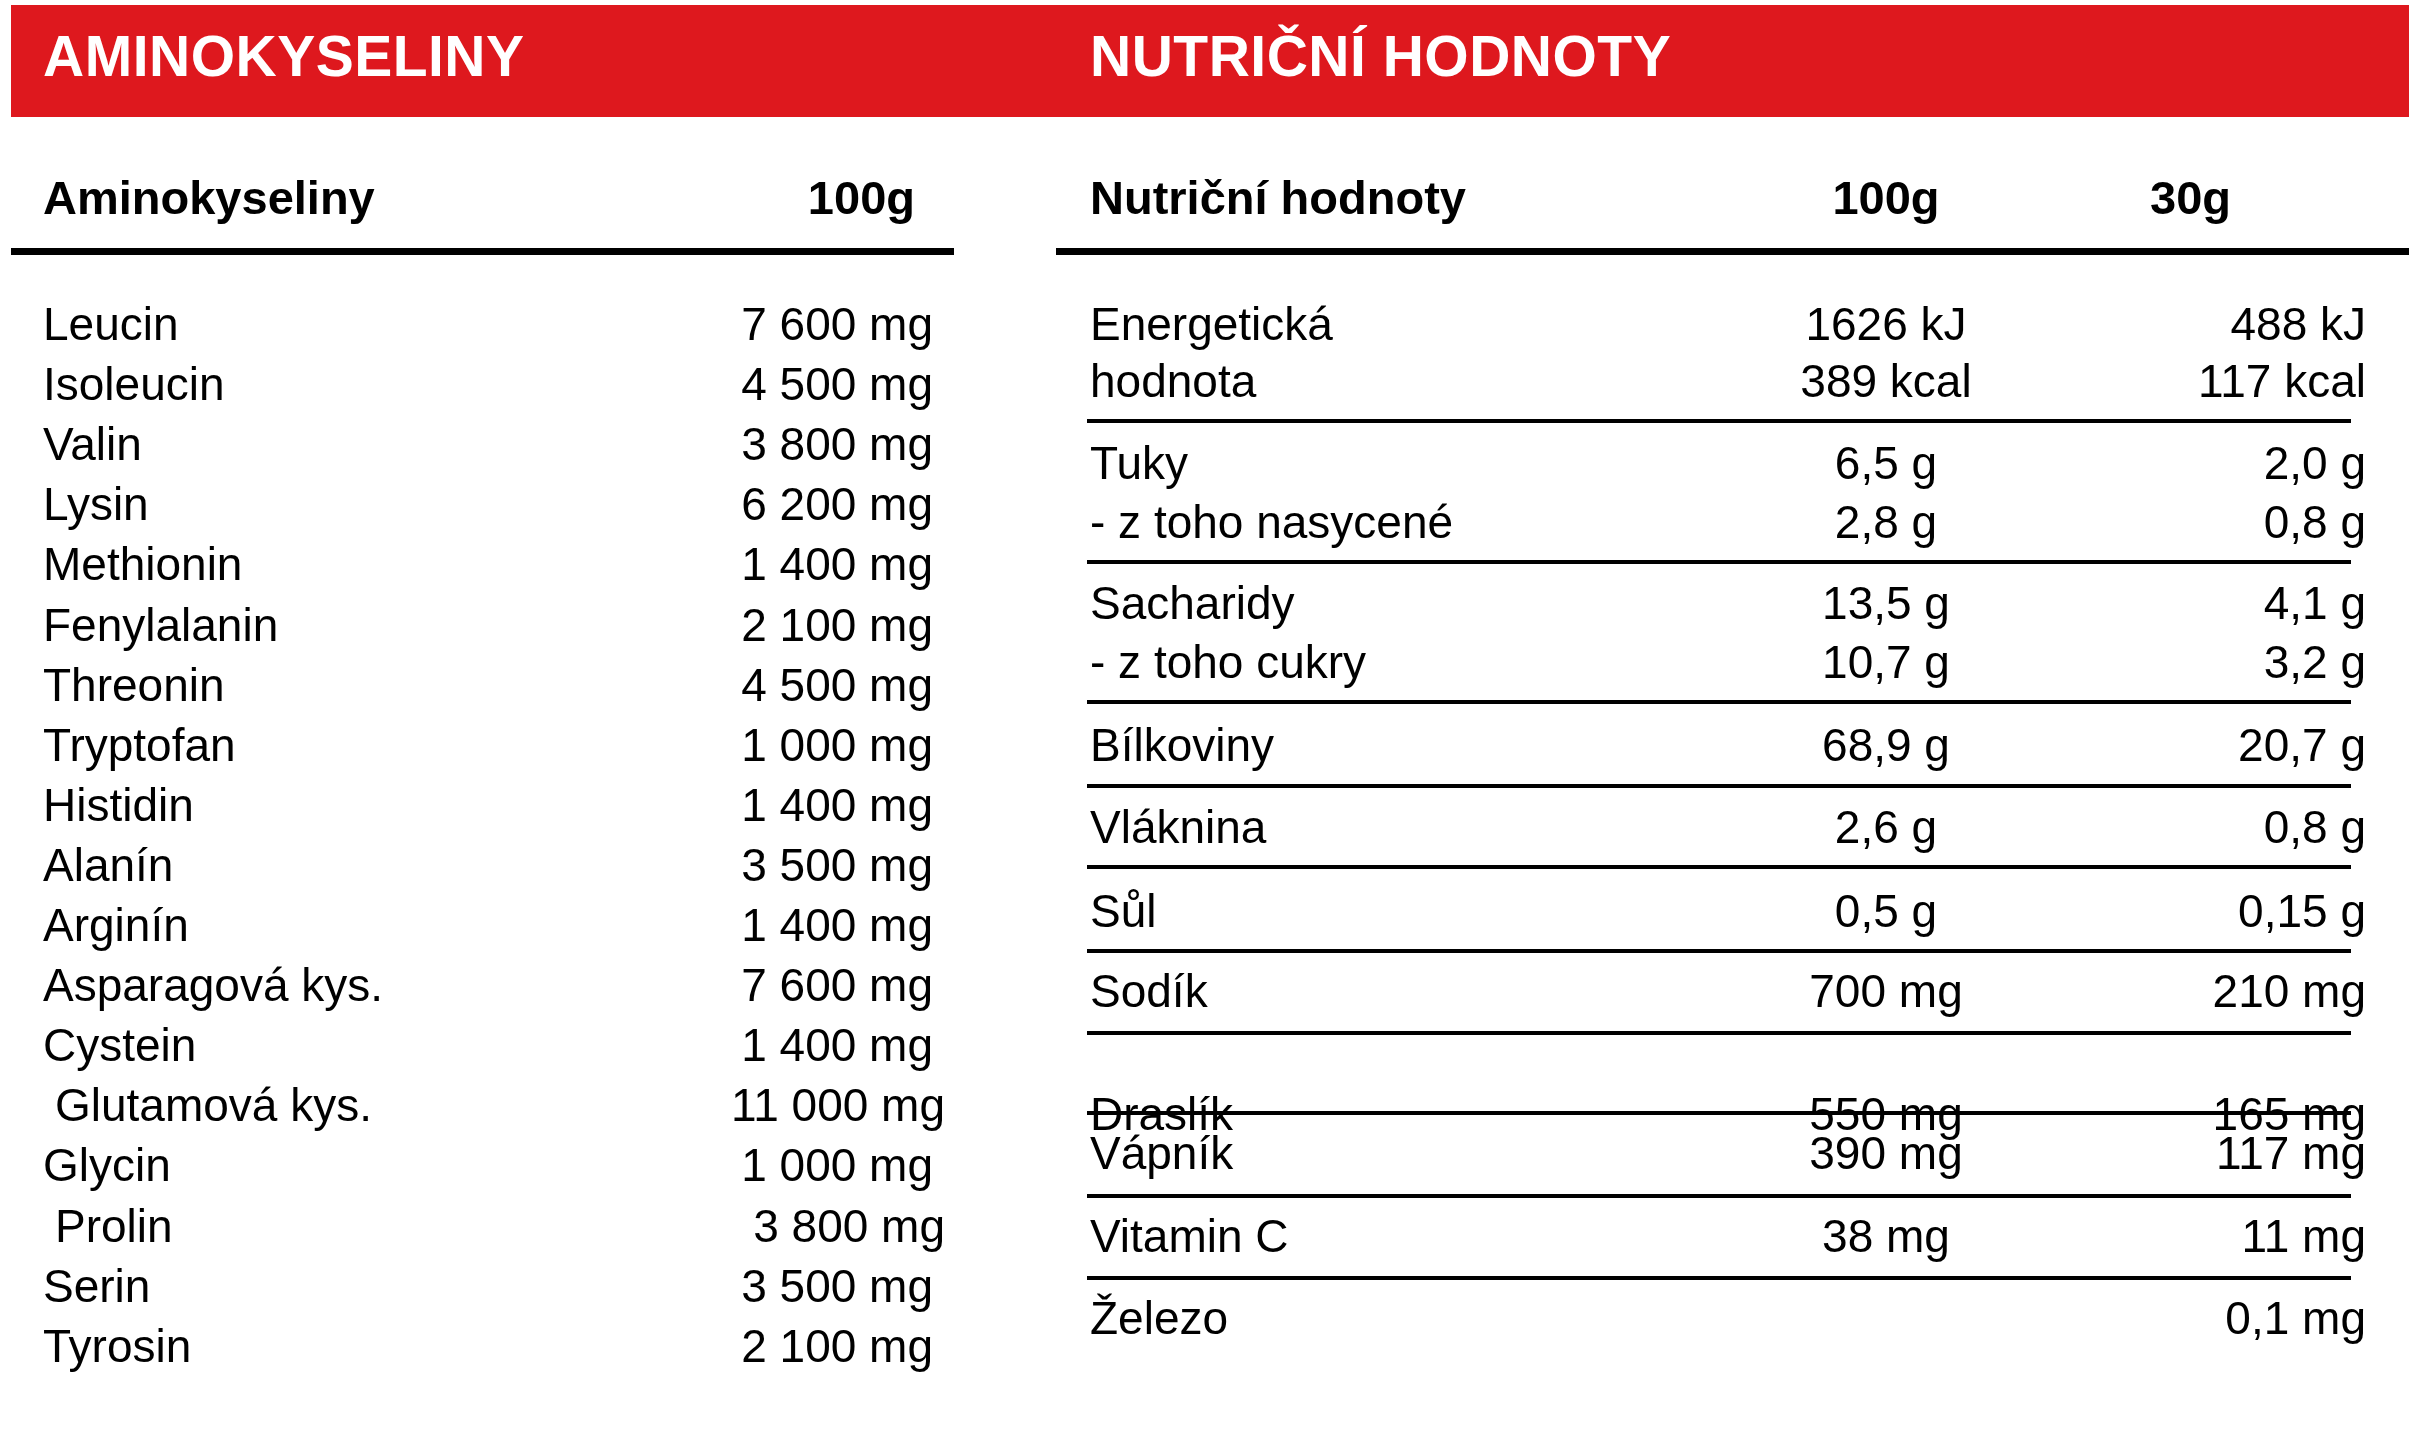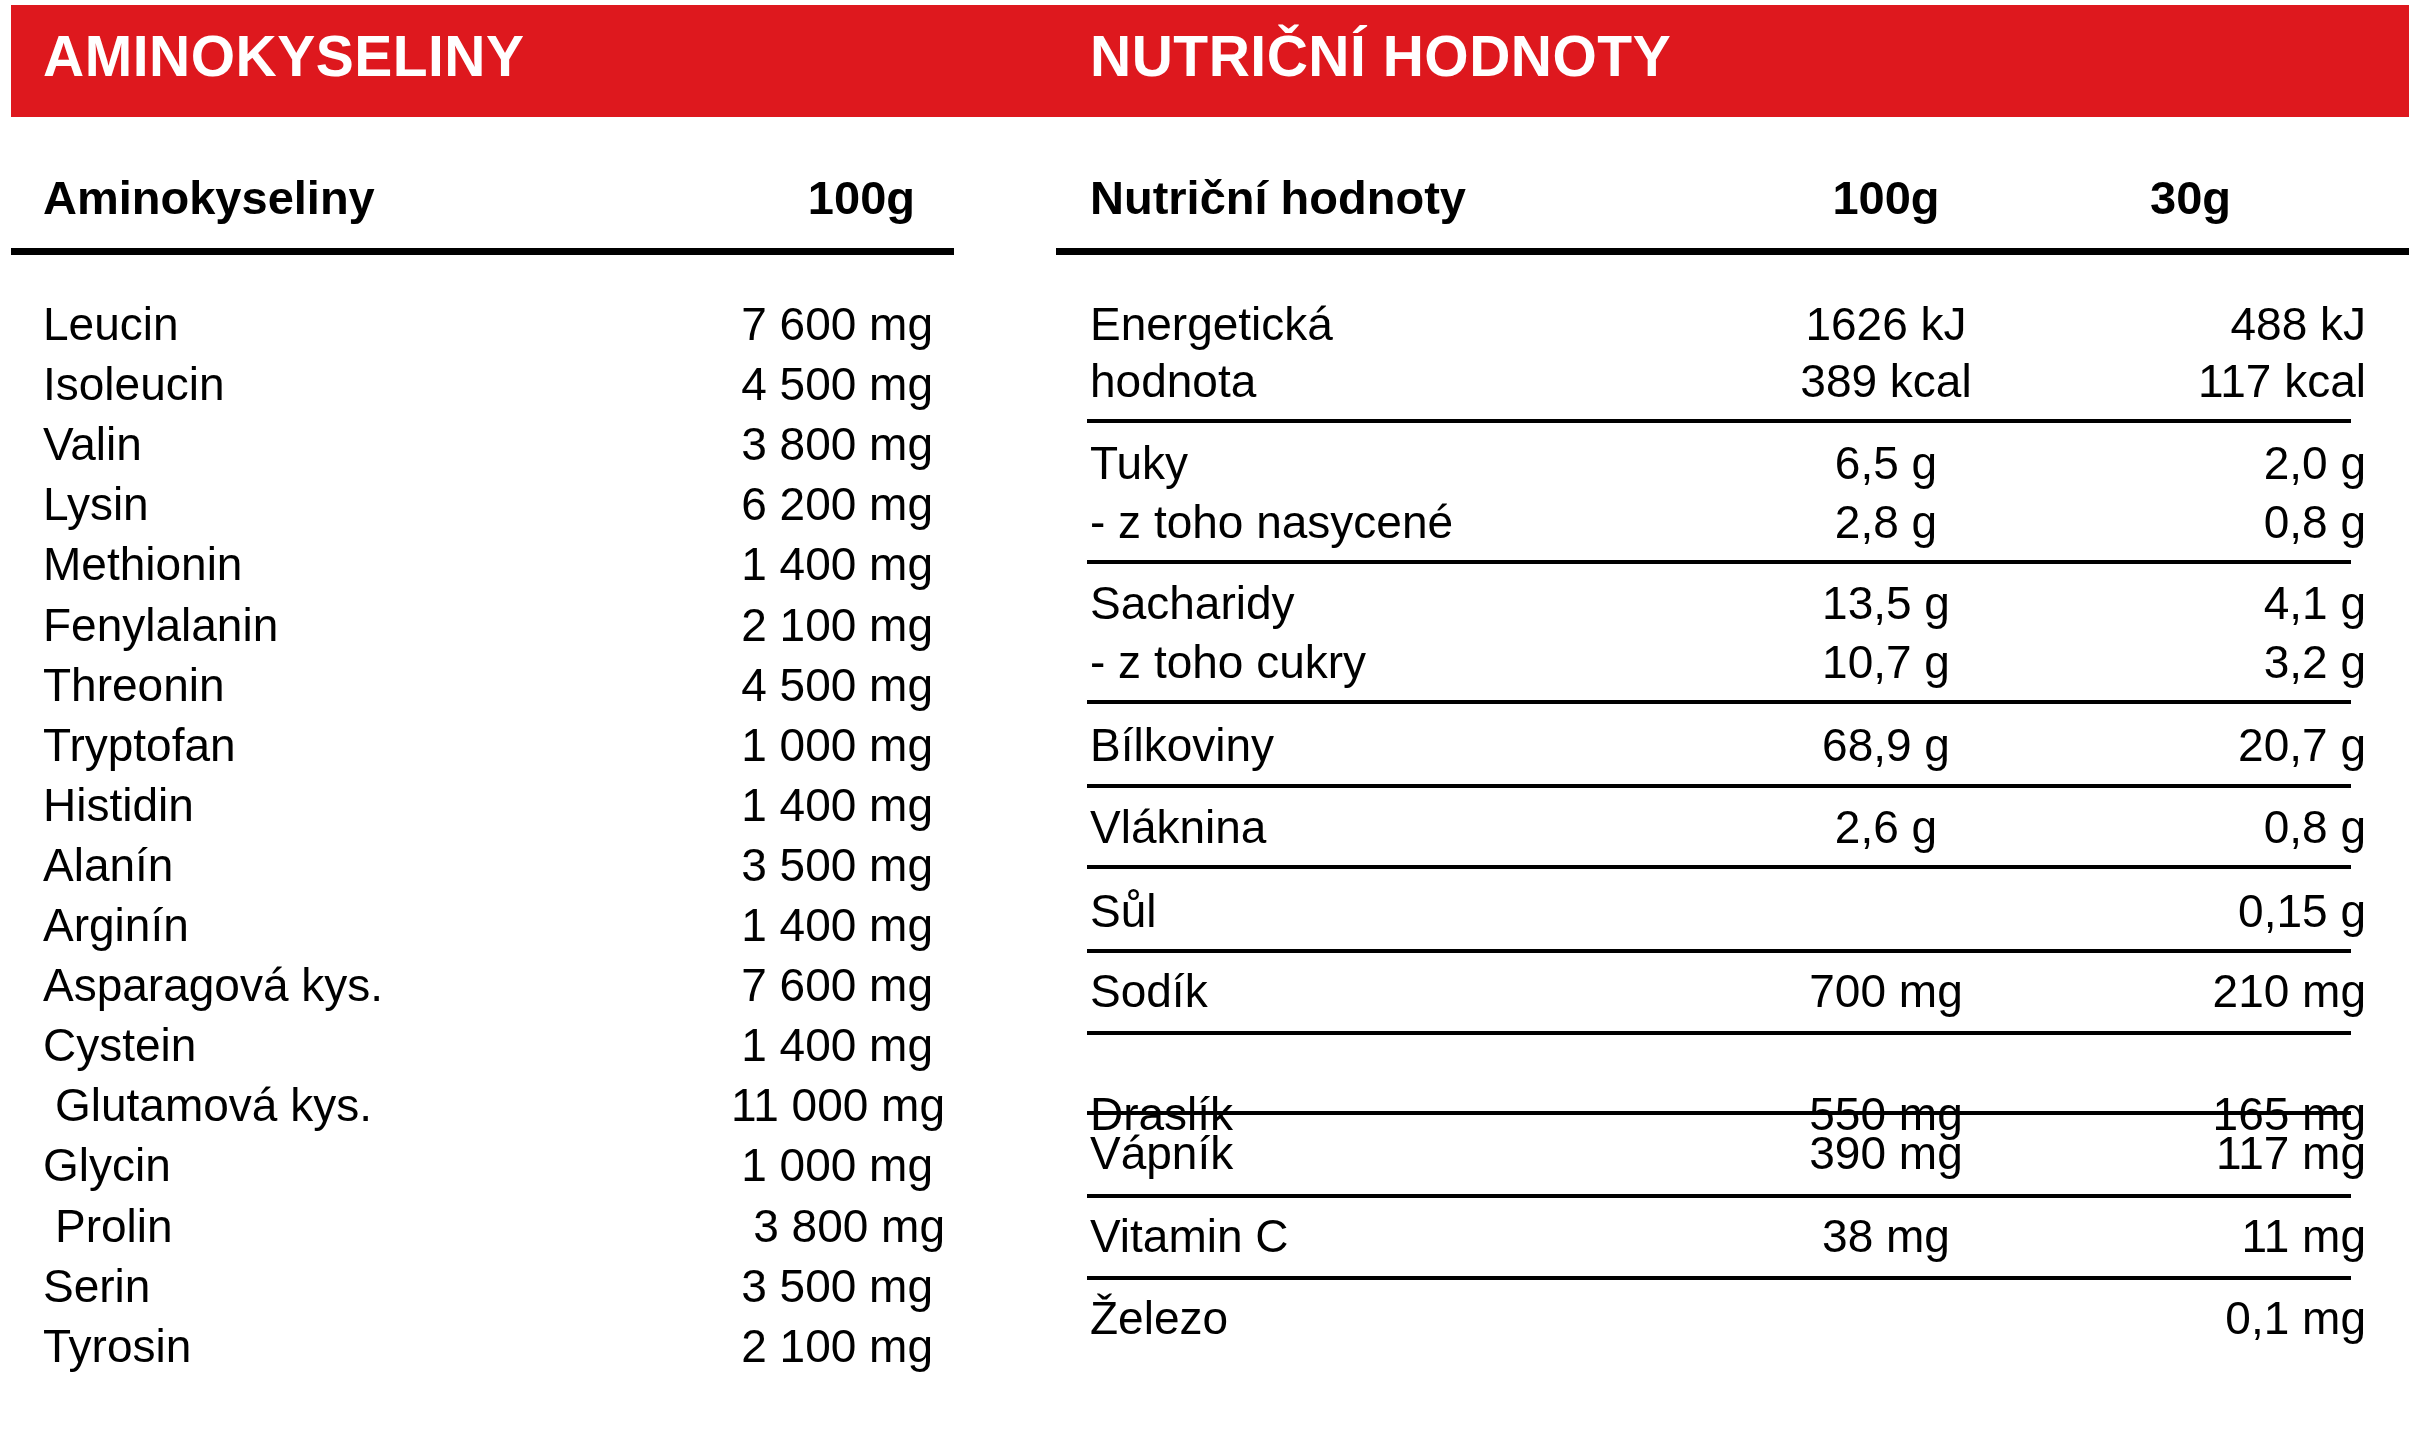--- a/index.html
+++ b/index.html
@@ -150,6 +150,7 @@
     </div>
     <div class="row" style="left: 1090px; top: 880.606px; width: 1276px;">
       <span class="name">Sůl</span>
+      <span class="c1" style="left:670px; width:252px;">0,5 g</span>
       <span class="val" style="right:0; width:300px;">0,15 g</span>
     </div>
     <div class="row" style="left: 1090px; top: 960.863px; width: 1276px;">

